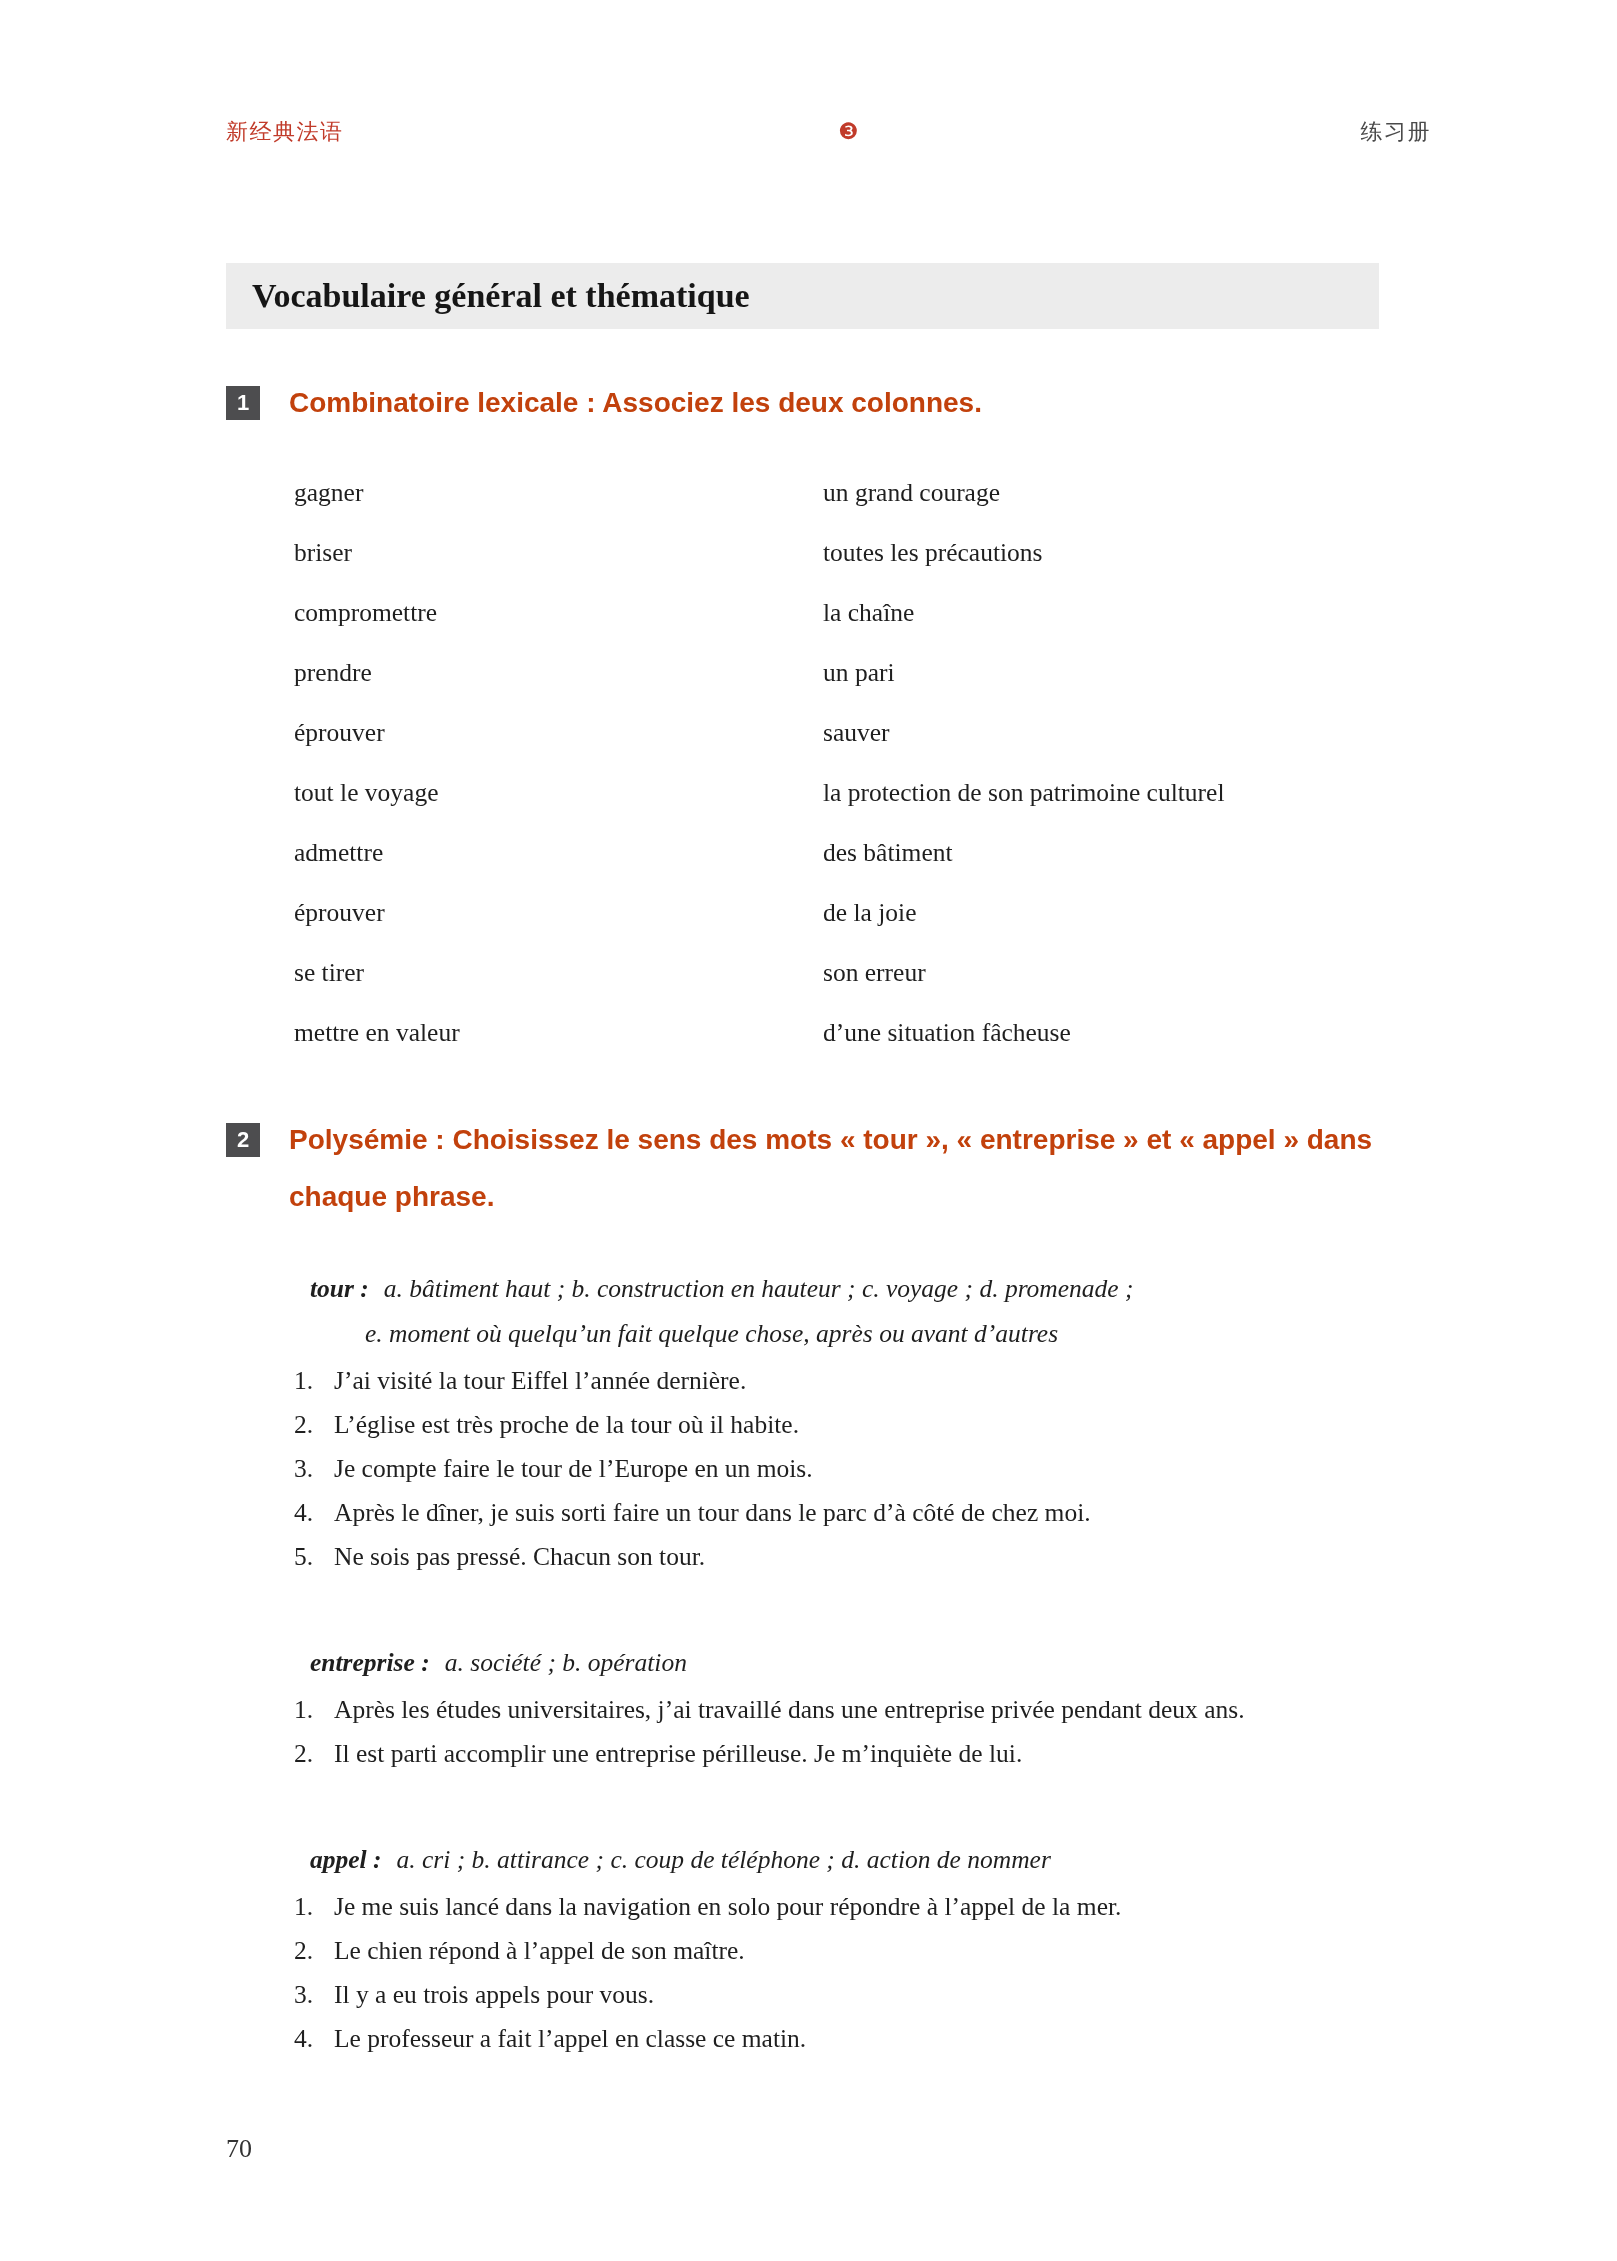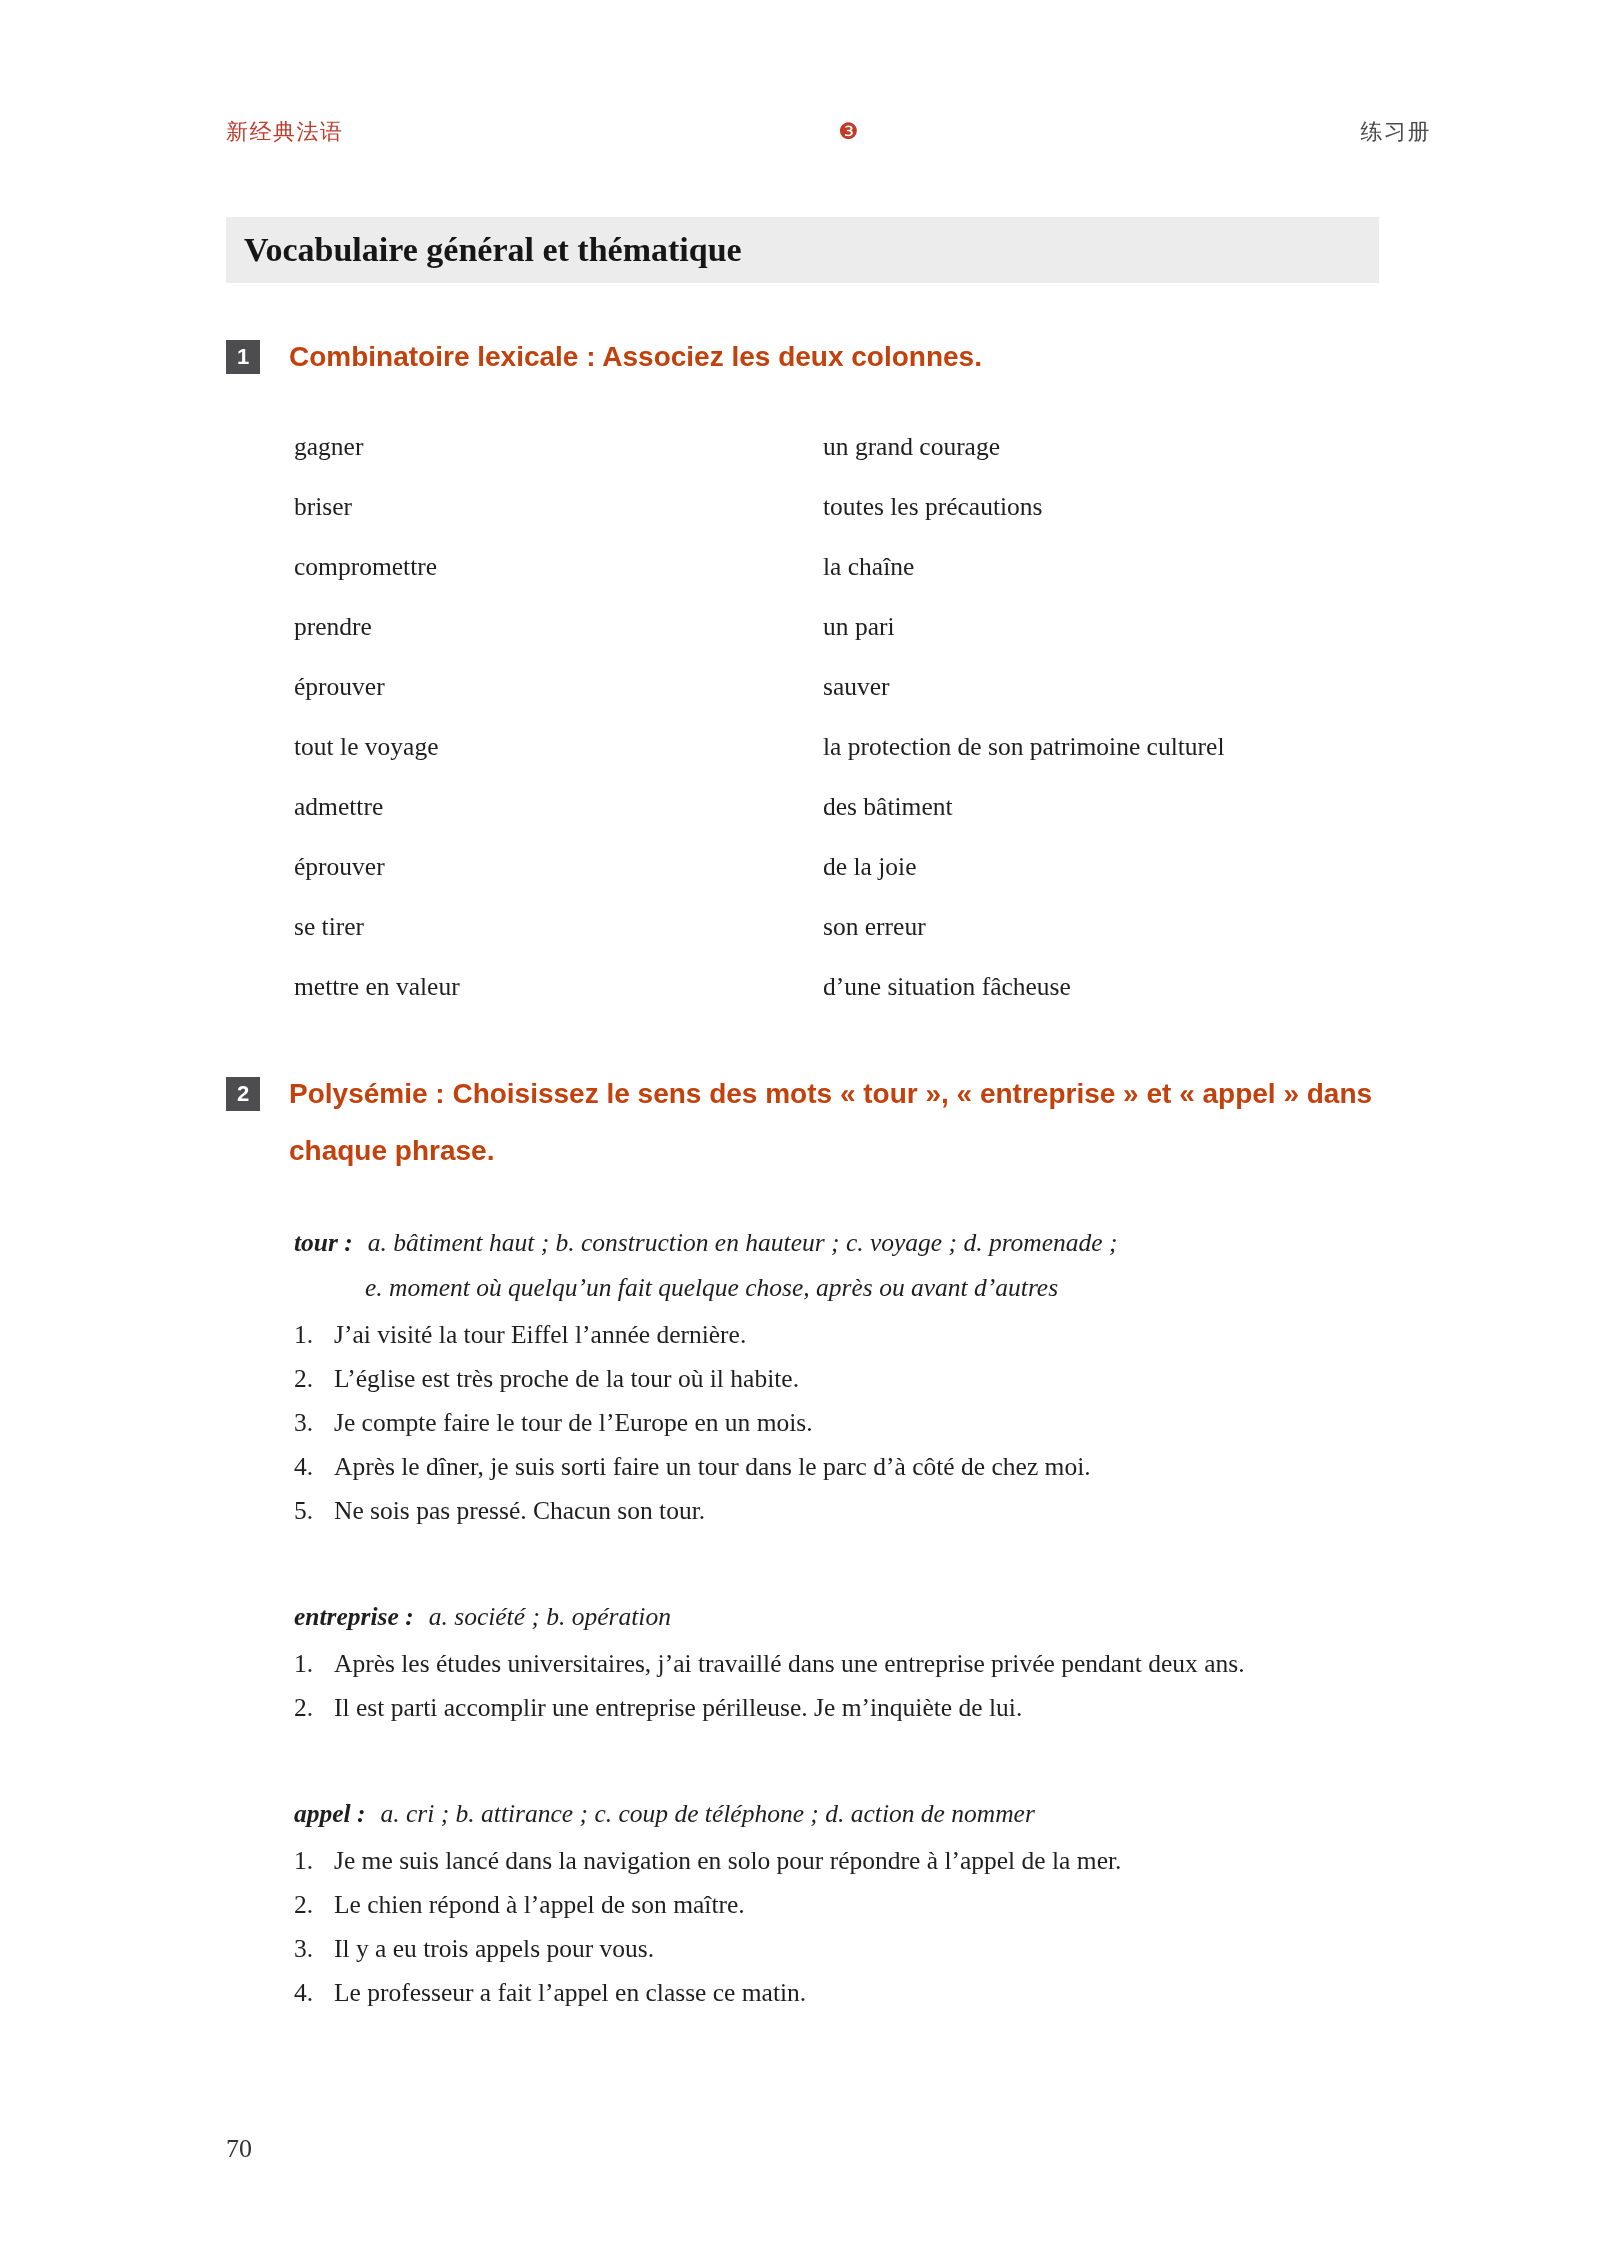--- a/index.html
+++ b/index.html
@@ -30,13 +30,13 @@
 
   
   .banner {
-    margin-top: 70px;
+    margin-top: 116px;
     width: 1153px;
     height: 66px;
     background: #ececec;
     display: flex;
     align-items: center;
-    padding-left: 18px;
+    padding-left: 26px;
   }
   .banner h1 {
     margin: 0;

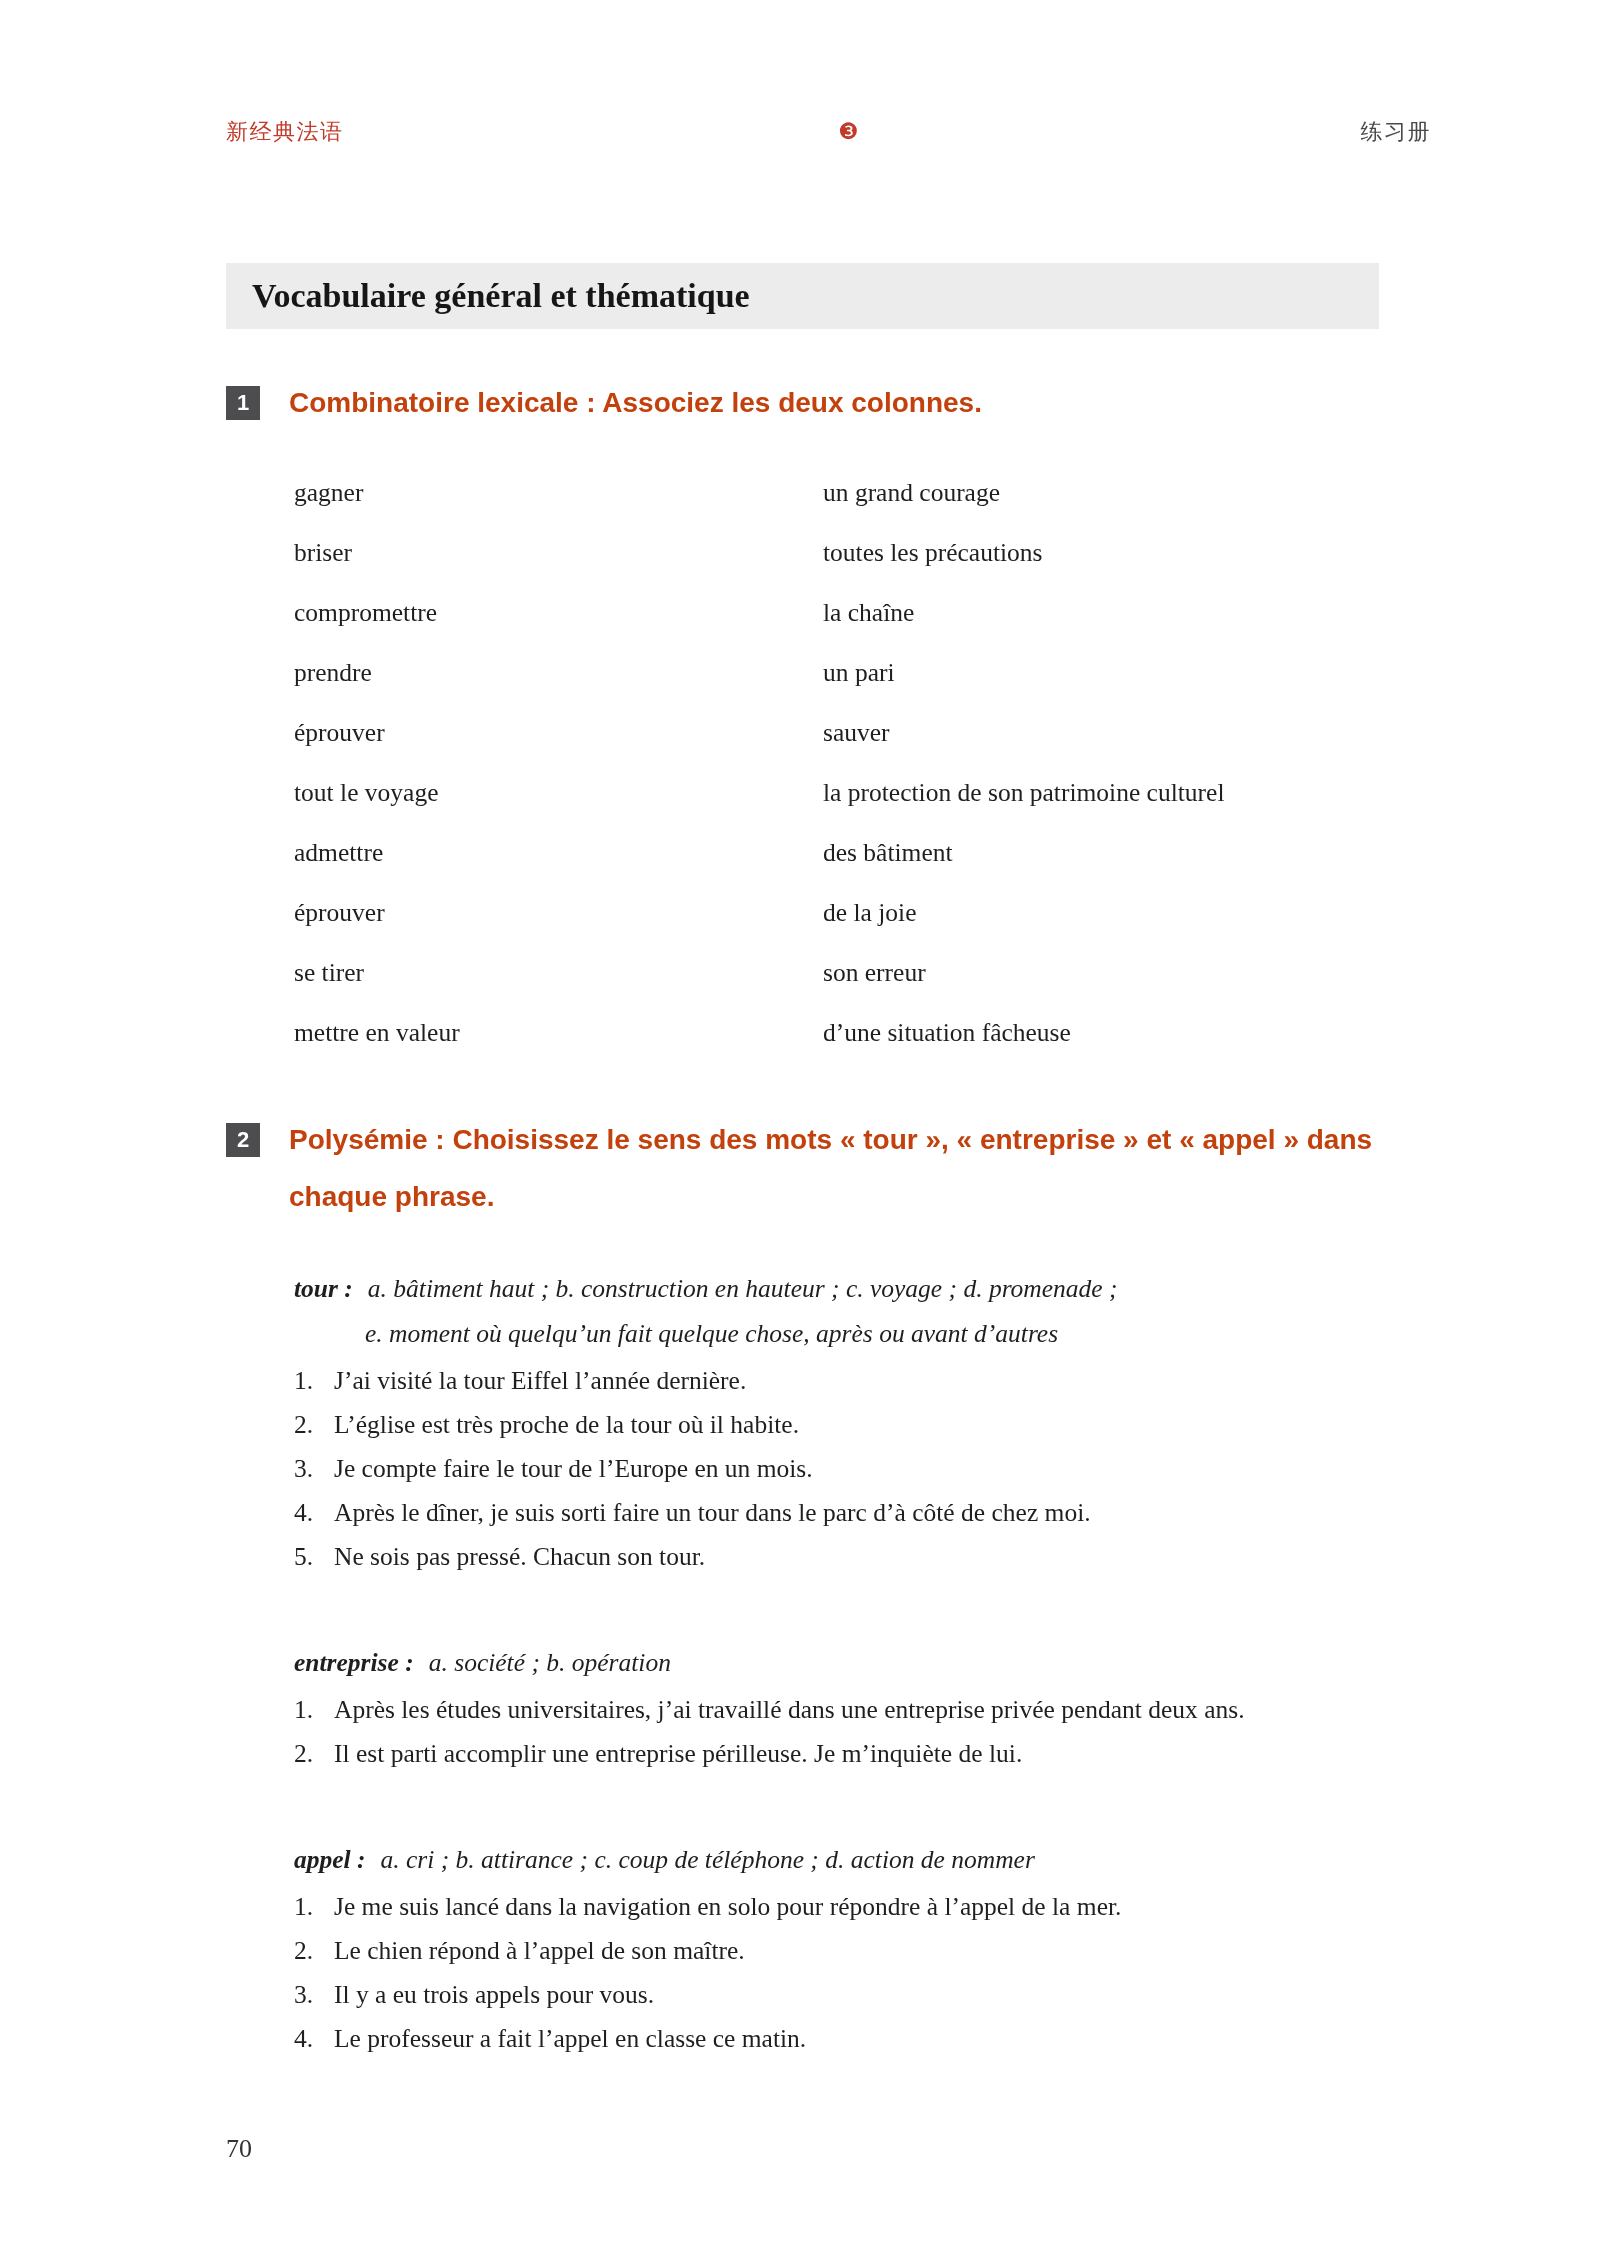--- a/index.html
+++ b/index.html
@@ -84,7 +84,7 @@
   .poly-block { margin: 61px 0 0 68px; font-size: 25.5px; }
   .poly-block:first-child { margin-top: 41px; }
   .poly-head { margin: 0; line-height: 45px; }
-  .poly-word { font-weight: bold; font-style: italic; }
+  .poly-word { font-weight: bold; font-style: italic; margin-left: 16px; }
   .poly-senses { font-style: italic; margin-left: 15px; }
   .poly-senses2 { margin: 0 0 0 71px; font-style: italic; line-height: 45px; }
   .poly-items { margin-top: 2.9px; }

